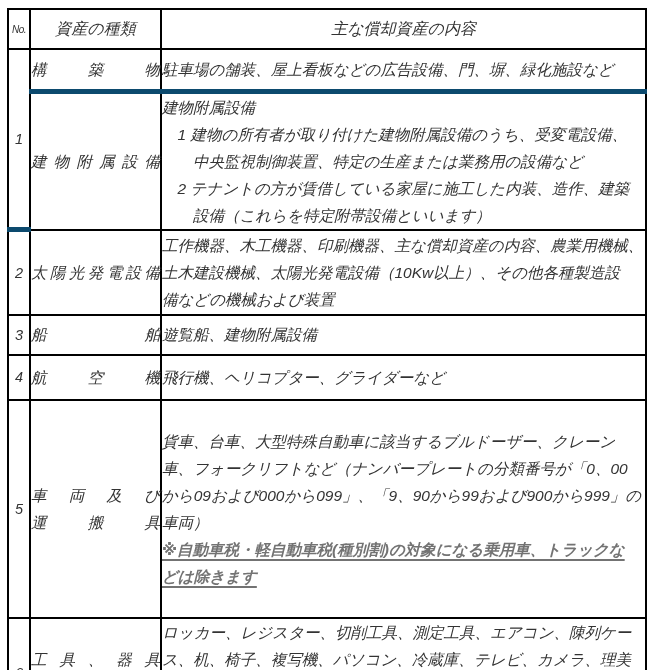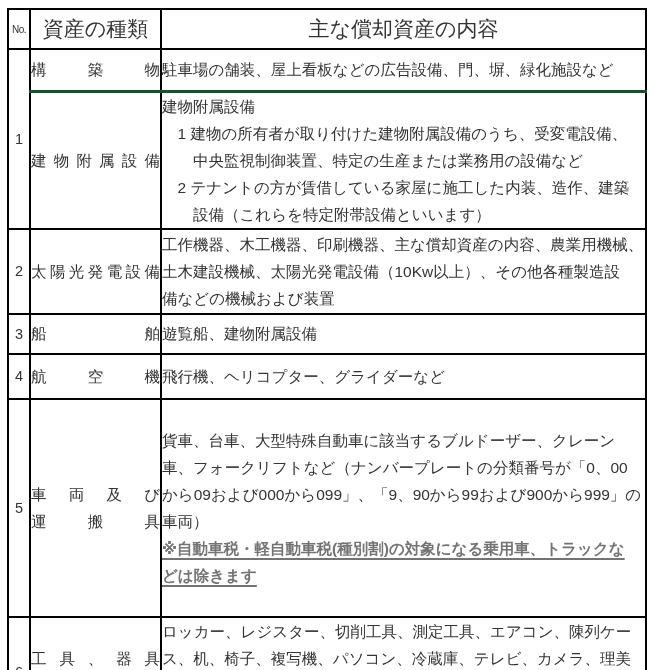--- a/index.html
+++ b/index.html
@@ -16,6 +16,7 @@
     height: 670px;
     background: #ffffff;
     overflow: hidden;
+    font-style: italic;
   }
   table.asset-table {
     position: absolute;

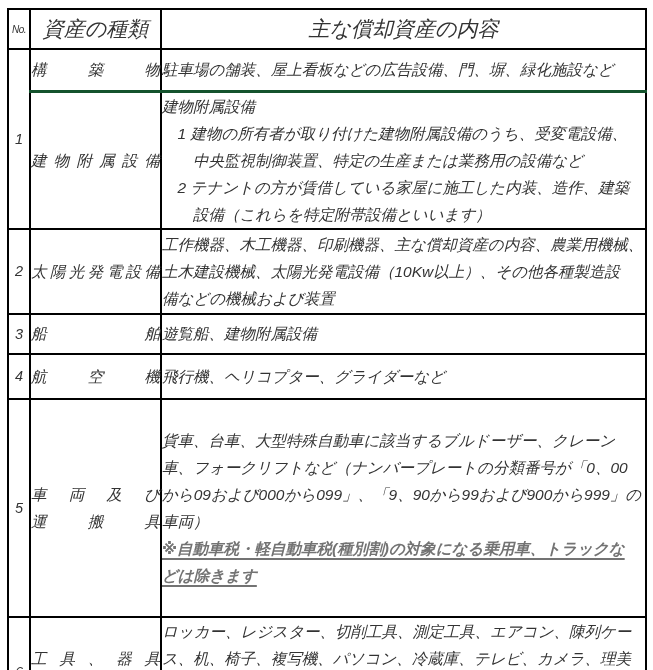--- a/index.html
+++ b/index.html
@@ -49,7 +49,7 @@
   }
   th.h-type, th.h-desc {
     text-align: center;
-    font-size: 21px;
+    font-size: 16px;
   }
   td.no-cell {
     text-align: center;

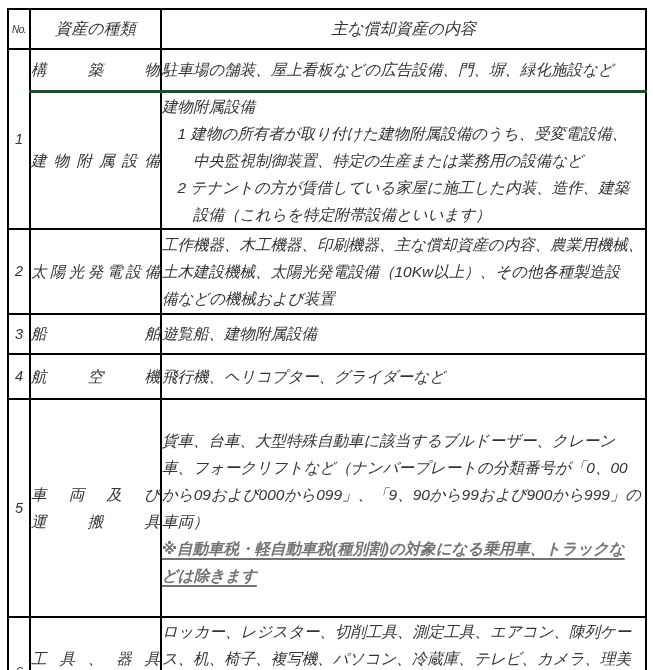--- a/index.html
+++ b/index.html
@@ -72,7 +72,7 @@
   }
   
   tr.subrow td { border-top: 3px solid #14532d; }
-  tr.subrow-top td { border-bottom: 1px solid #0c4a6e; }
+  tr.subrow-top td { border-bottom: 5px solid #0c4a6e; }
 
   .vehicle-note {
     display: block;

